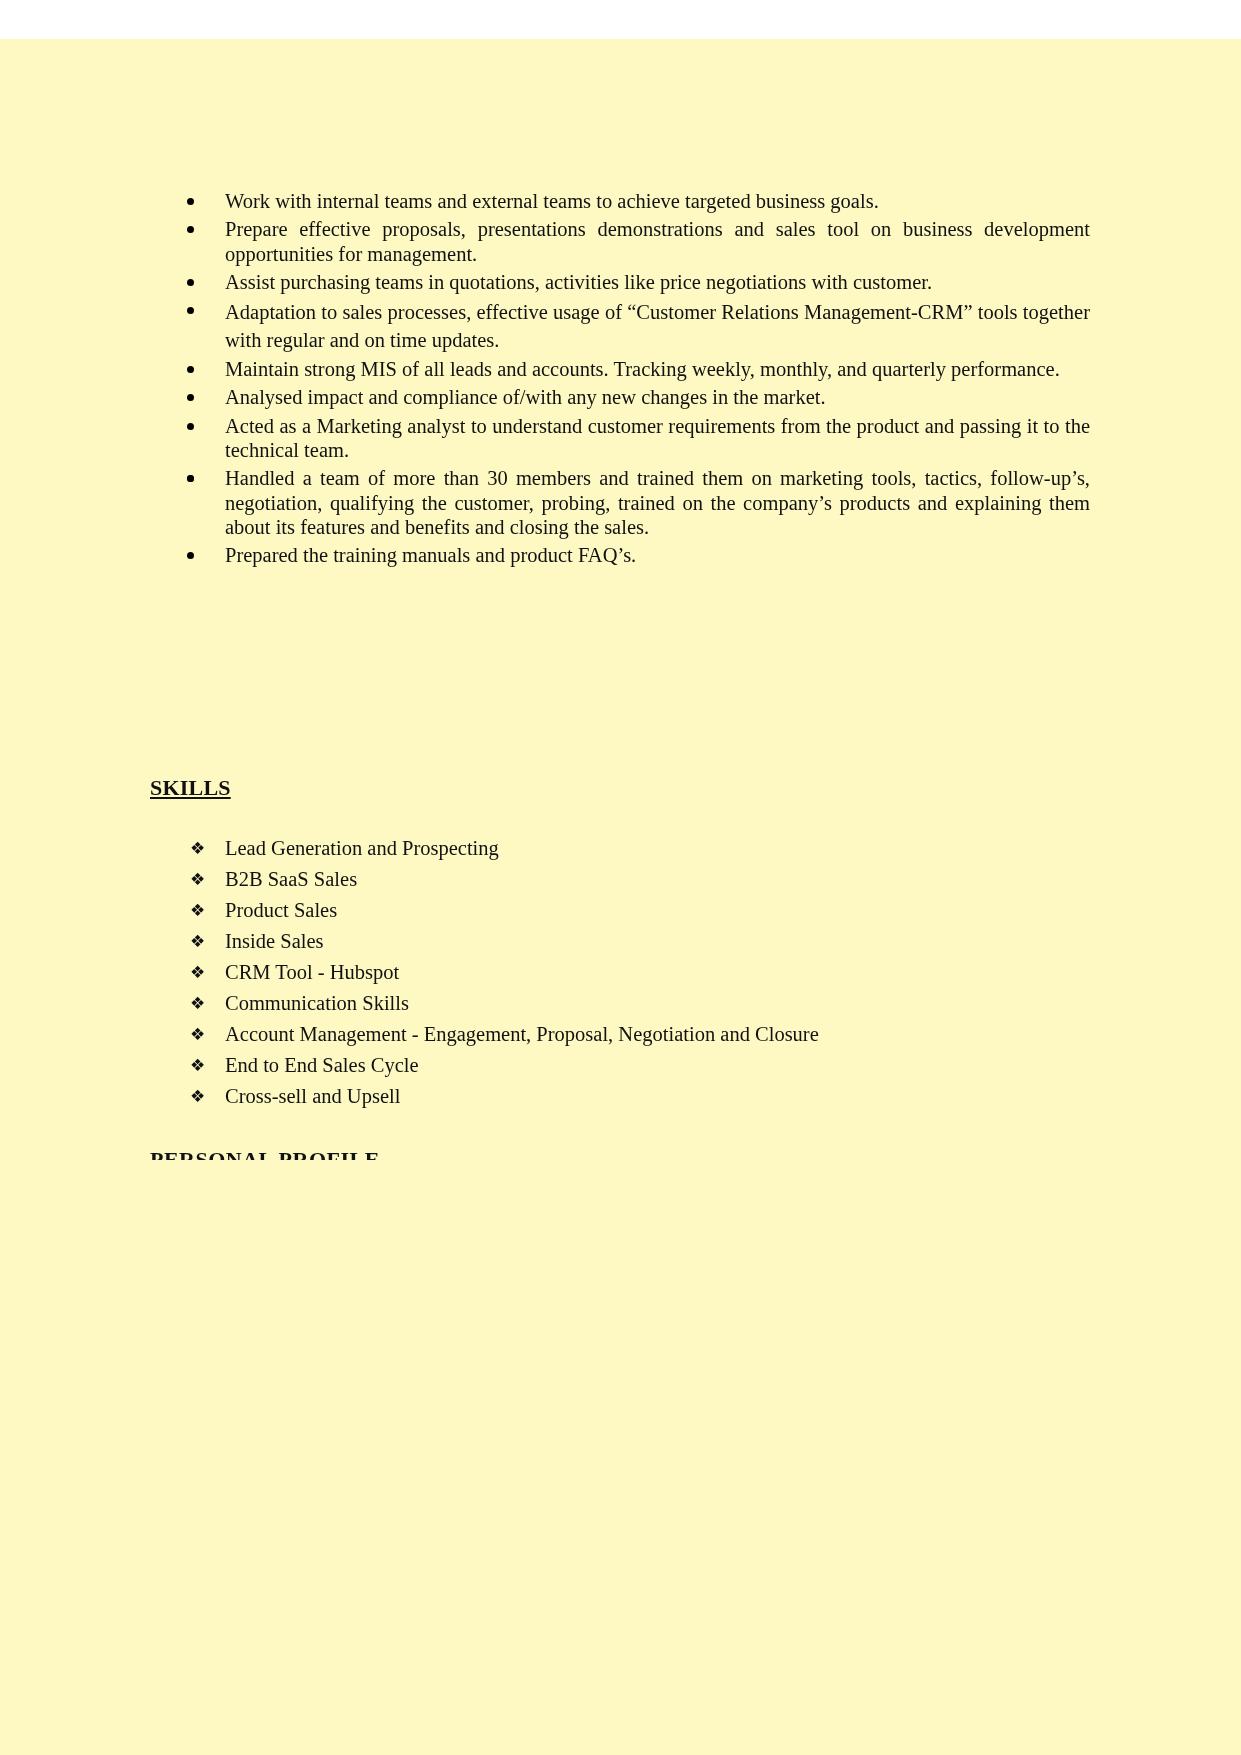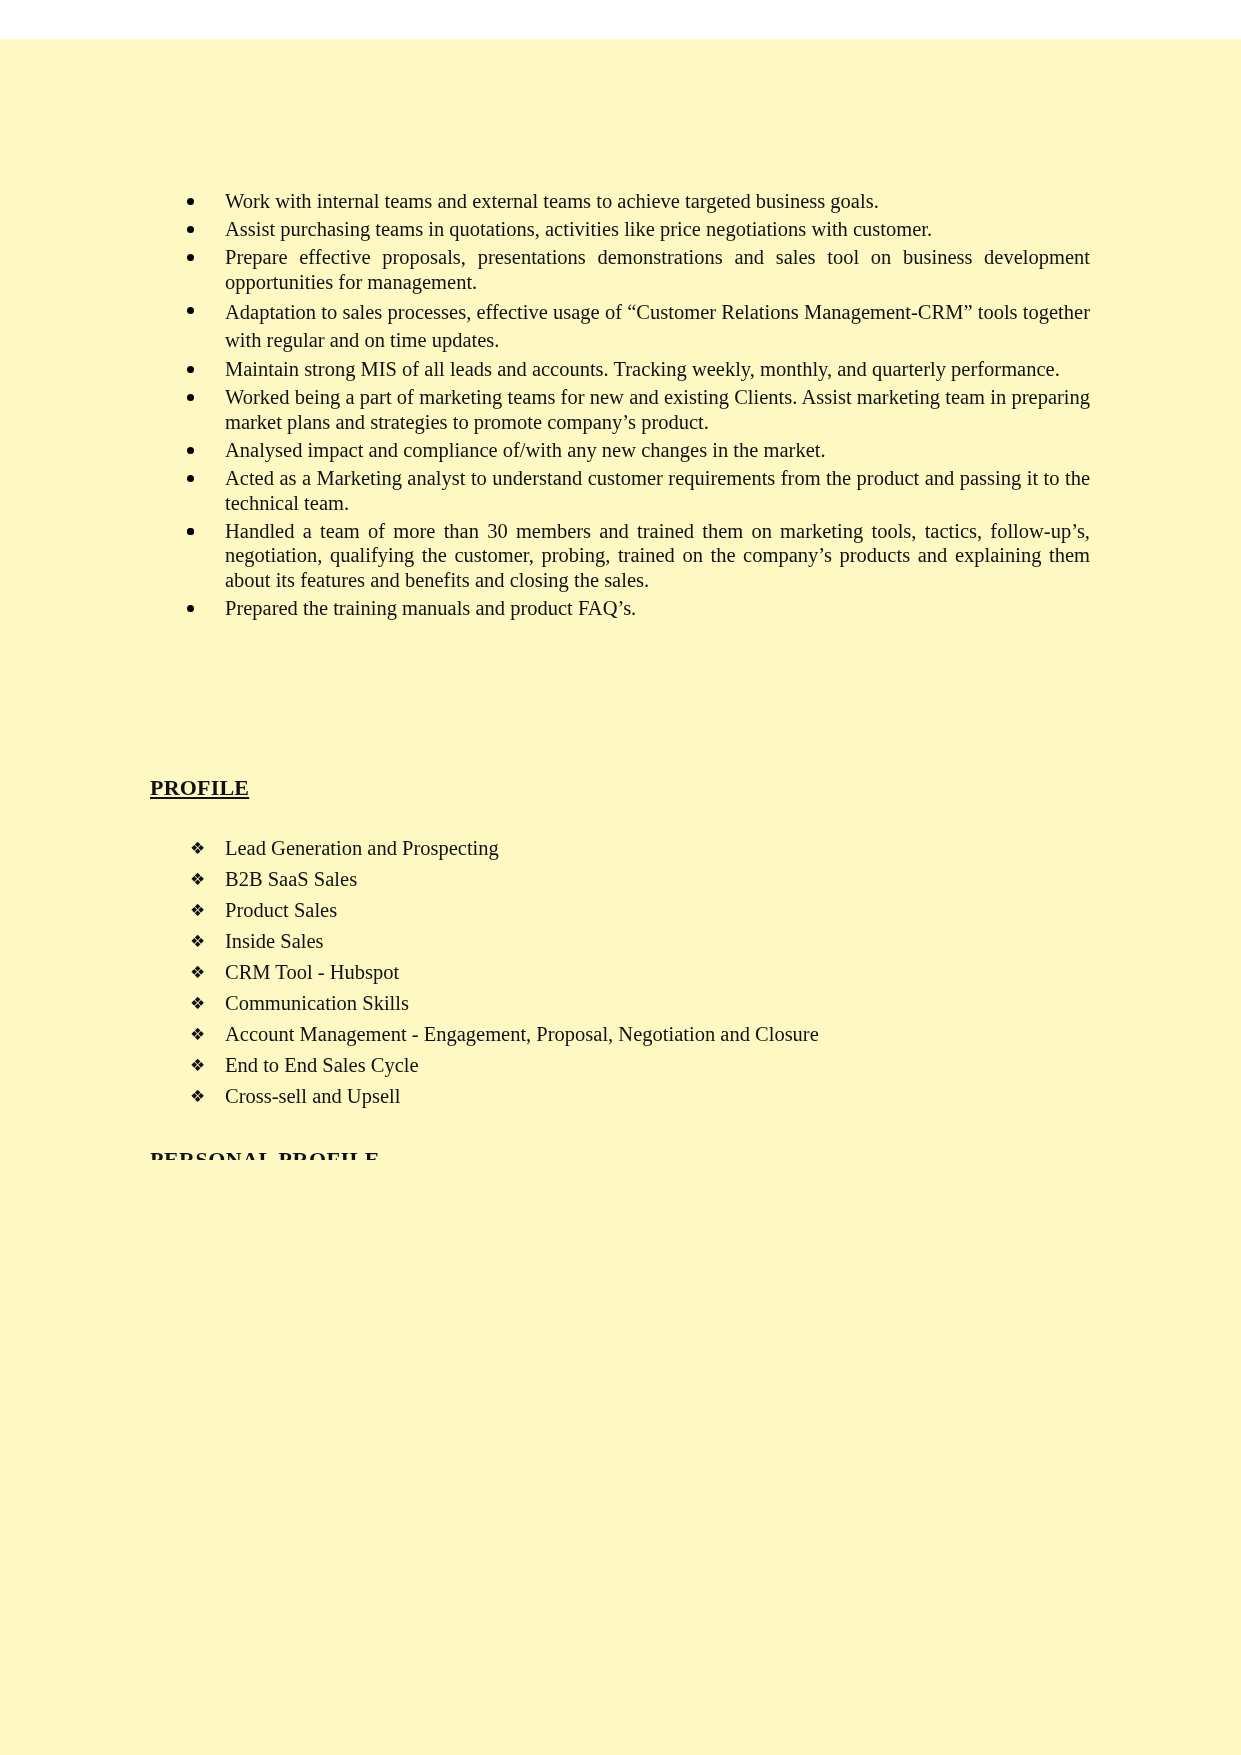--- a/index.html
+++ b/index.html
@@ -24,8 +24,8 @@
 
   <ul class="bullets">
     <li><span class="dot"></span><span>Work with internal teams and external teams to achieve targeted business goals.</span></li>
+    <li><span class="dot"></span><span>Prepare effective proposals, presentations demonstrations and sales tool on business development opportunities for management.</span></li>
     <li><span class="dot"></span><span>Assist purchasing teams in quotations, activities like price negotiations with customer.</span></li>
-    <li><span class="dot"></span><span>Prepare effective proposals, presentations demonstrations and sales tool on business development opportunities for management.</span></li>
     <li class="tall"><span class="dot"></span><span>Adaptation to sales processes, effective usage of “Customer Relations Management-CRM” tools together with regular and on time updates.</span></li>
     <li><span class="dot"></span><span>Maintain strong MIS of all leads and accounts. Tracking weekly, monthly, and quarterly performance.</span></li>
     <li><span class="dot"></span><span>Worked being a part of marketing teams for new and existing Clients. Assist marketing team in preparing market plans and strategies to promote company’s product.</span></li>

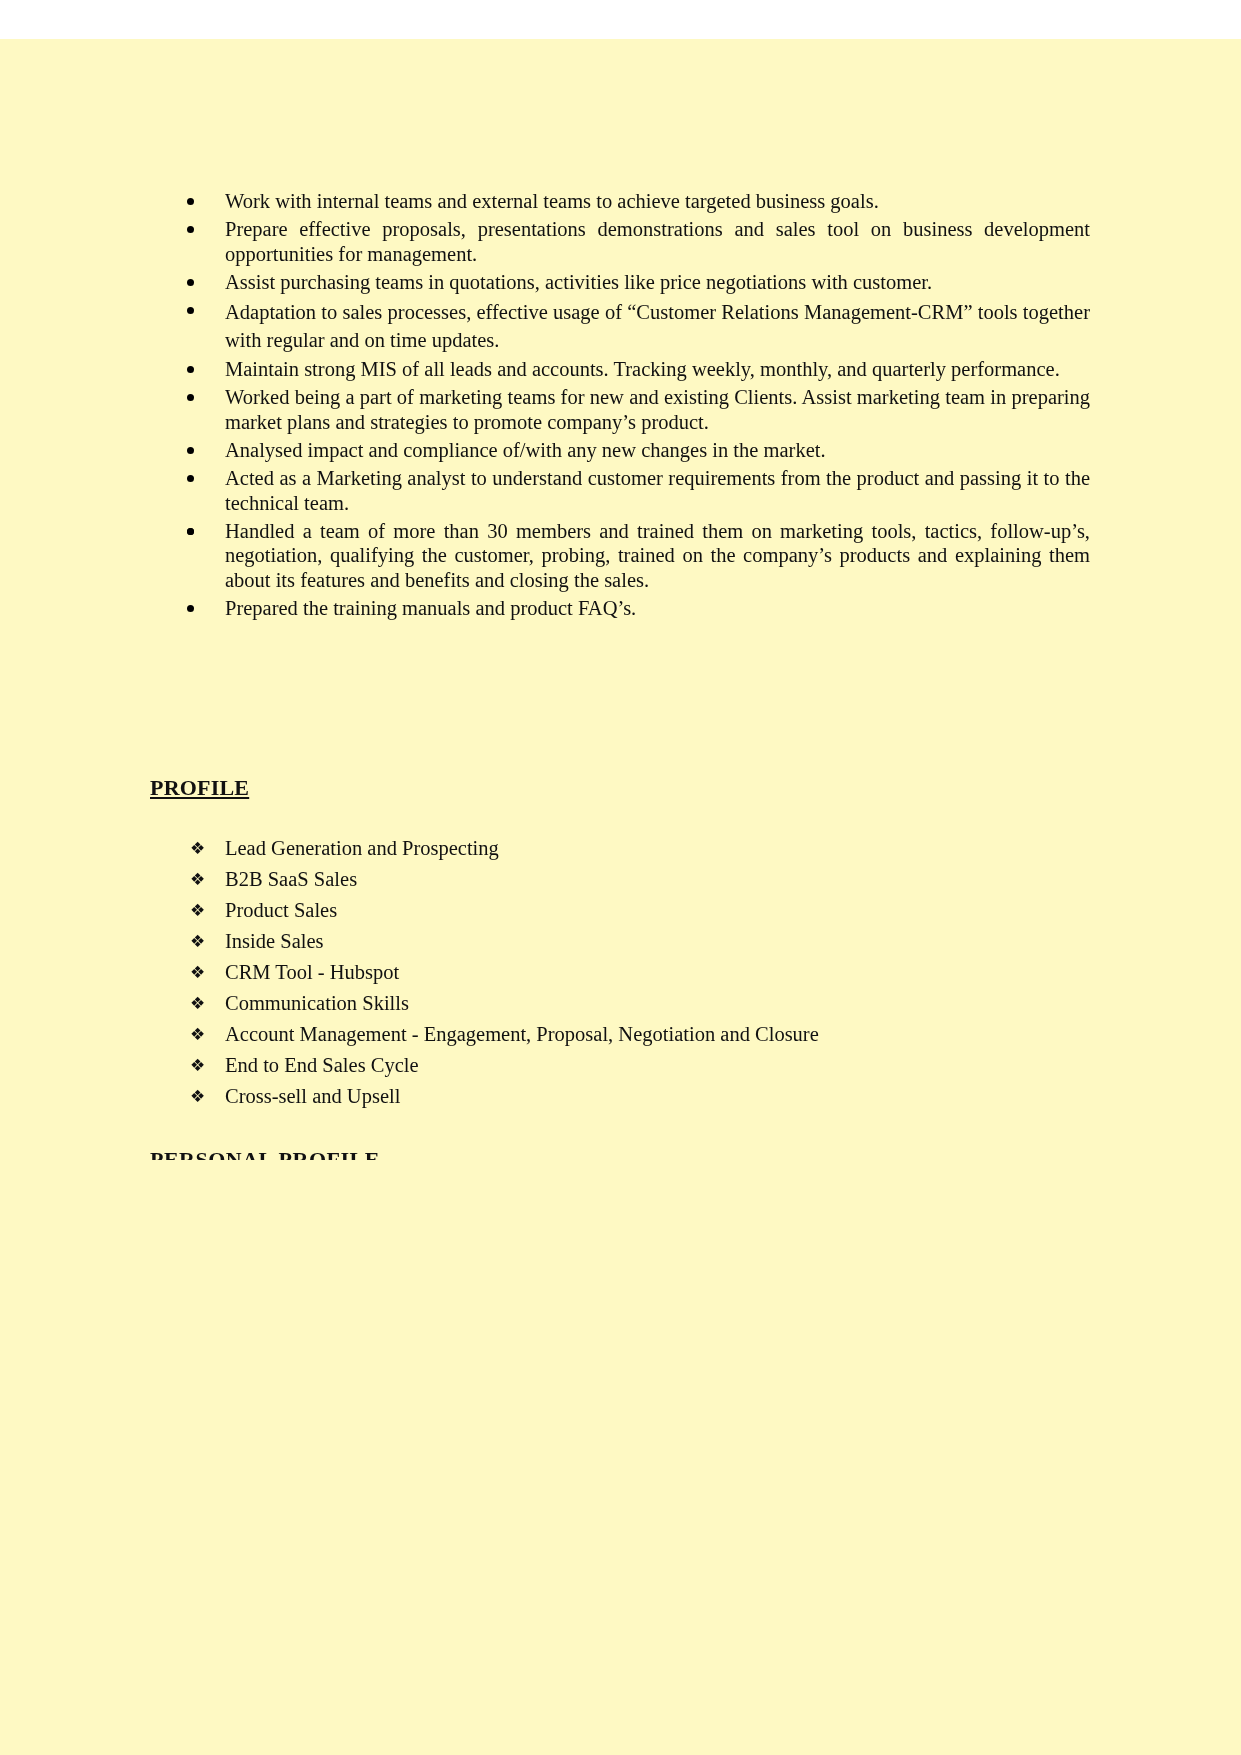--- a/index.html
+++ b/index.html
@@ -28,7 +28,6 @@
     <li><span class="dot"></span><span>Assist purchasing teams in quotations, activities like price negotiations with customer.</span></li>
     <li class="tall"><span class="dot"></span><span>Adaptation to sales processes, effective usage of “Customer Relations Management-CRM” tools together with regular and on time updates.</span></li>
     <li><span class="dot"></span><span>Maintain strong MIS of all leads and accounts. Tracking weekly, monthly, and quarterly performance.</span></li>
-    <li><span class="dot"></span><span>Worked being a part of marketing teams for new and existing Clients. Assist marketing team in preparing market plans and strategies to promote company’s product.</span></li>
     <li><span class="dot"></span><span>Analysed impact and compliance of/with any new changes in the market.</span></li>
     <li><span class="dot"></span><span>Acted as a Marketing analyst to understand customer requirements from the product and passing it to the technical team.</span></li>
     <li><span class="dot"></span></li>

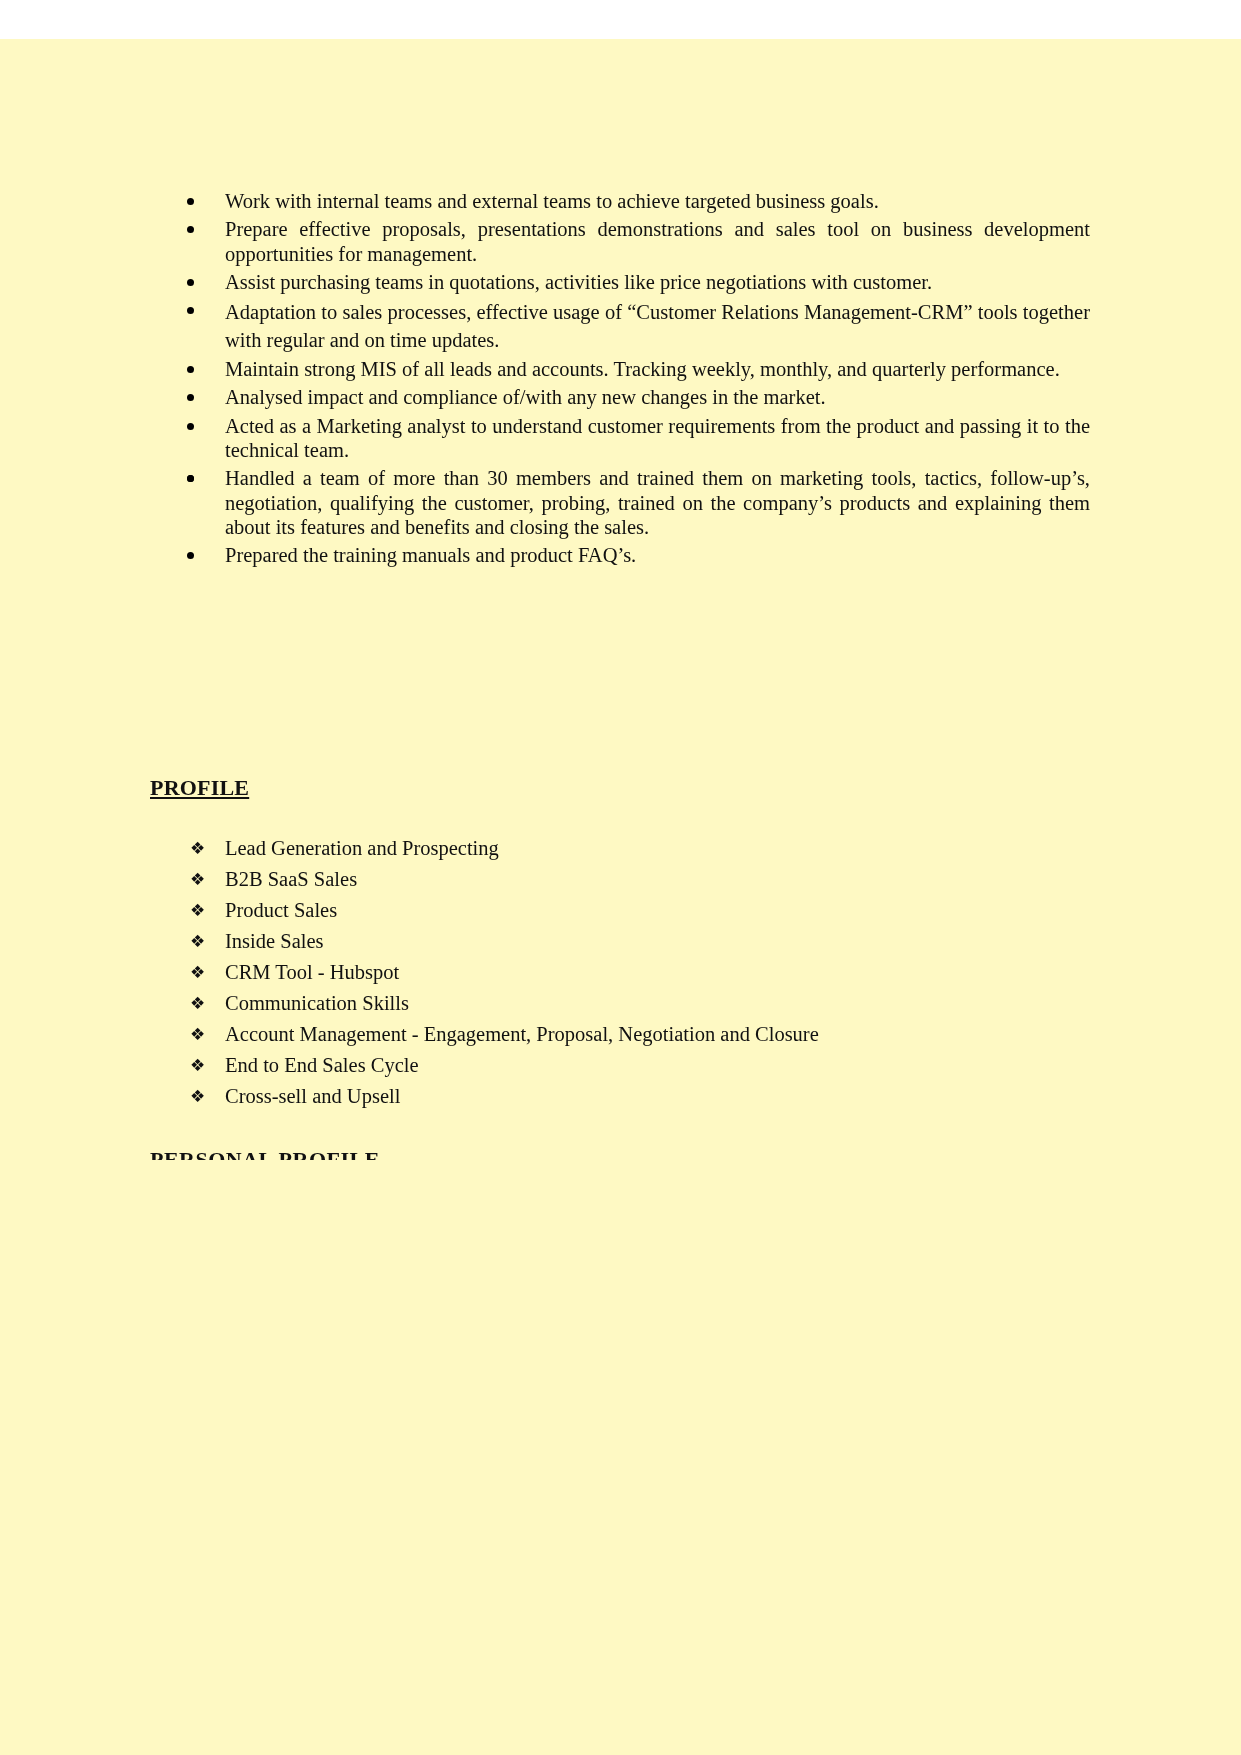--- a/index.html
+++ b/index.html
@@ -35,7 +35,7 @@
     <li><span class="dot"></span><span>Prepared the training manuals and product FAQ’s.</span></li>
   </ul>
 
-  <div class="heading" style="top:736px;">PROFILE</div>
+  <div class="heading" style="top:736px;">SKILLS</div>
 
   <ul class="skills">
     <li><span class="diamond">❖</span><span>Lead Generation and Prospecting</span></li>

